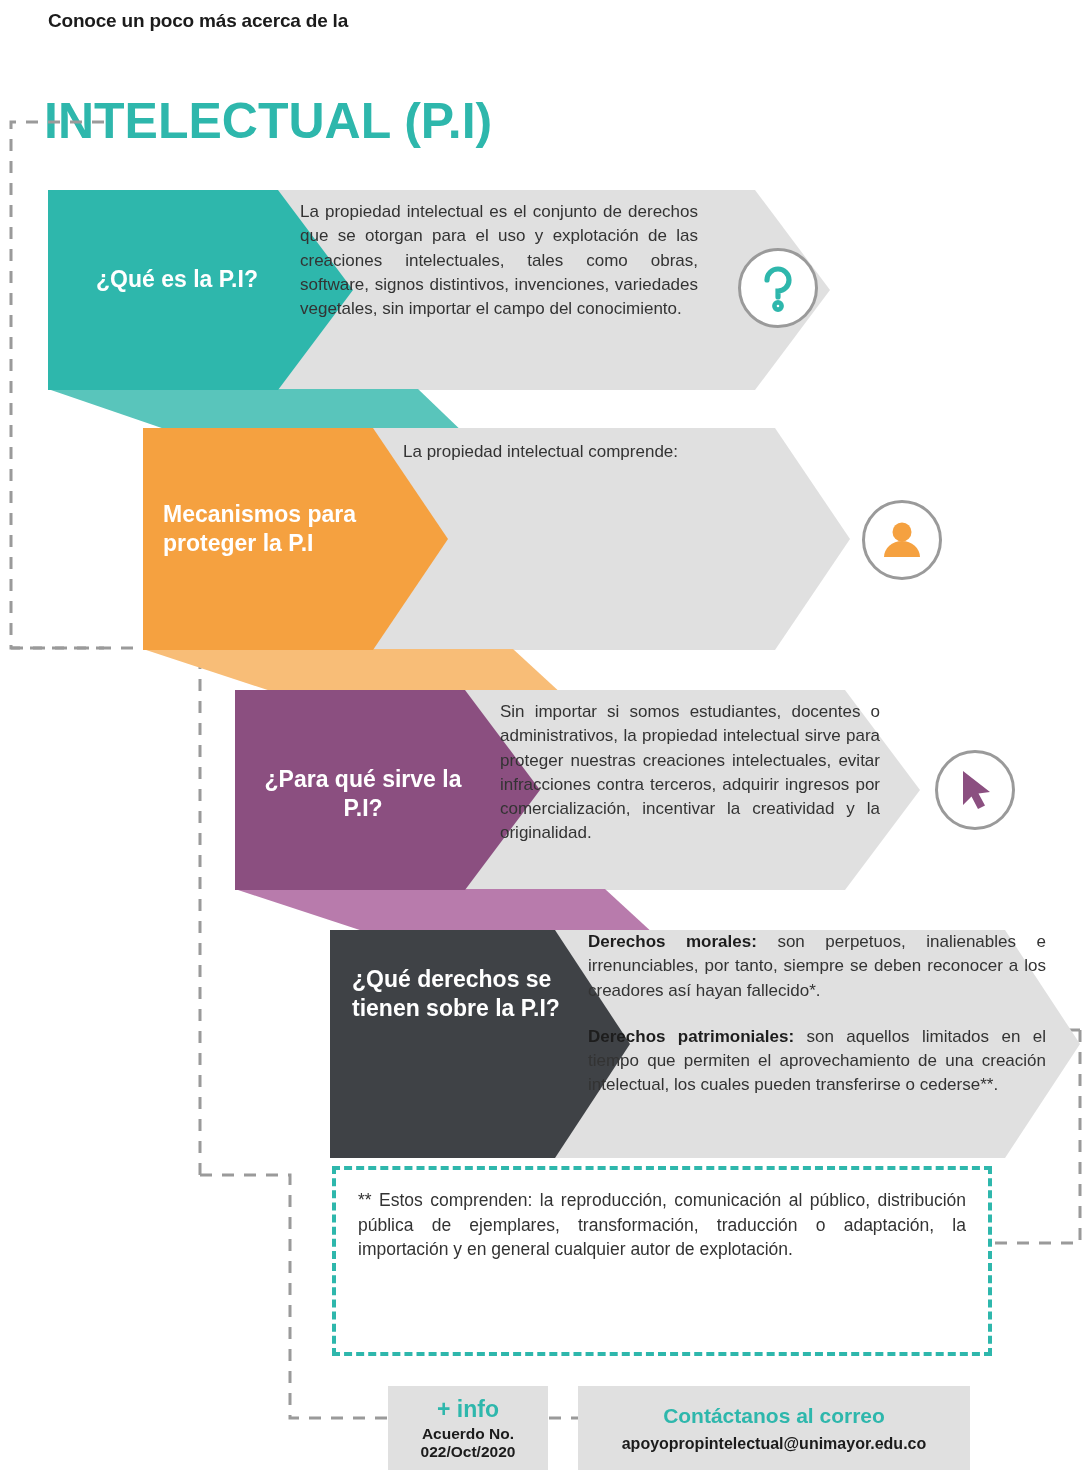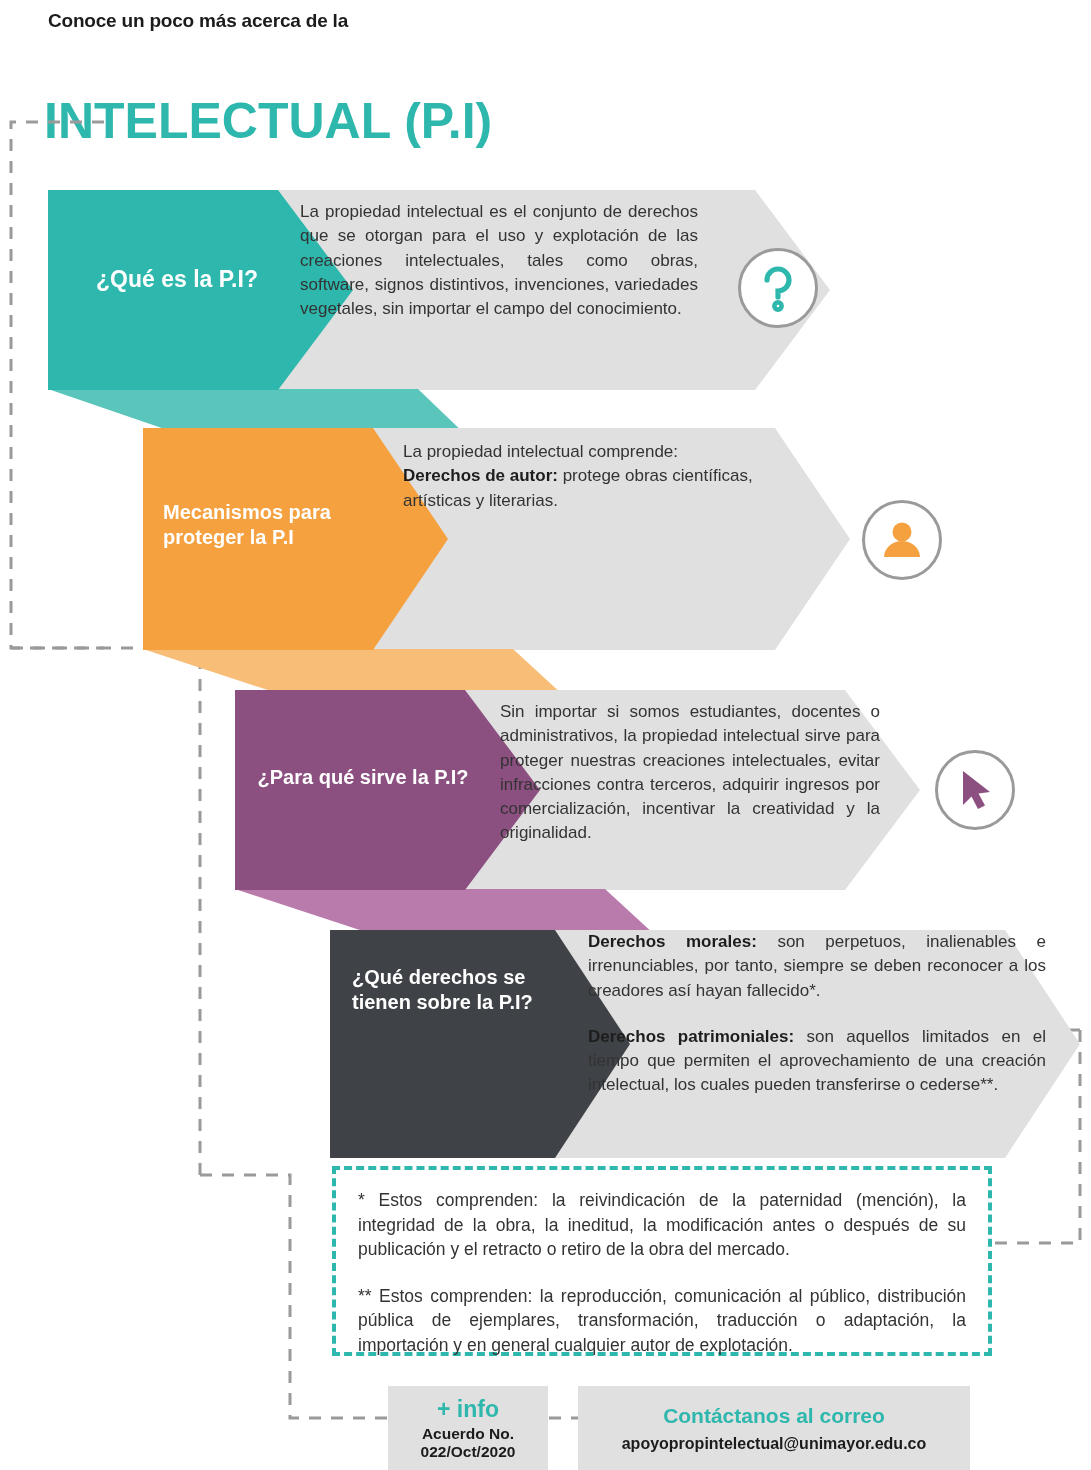--- a/index.html
+++ b/index.html
@@ -152,7 +152,6 @@
     <div class="label multi" style="left:163px; top:500px; width:215px; text-align:left;">Mecanismos para proteger la P.I</div>
     <div class="body-text" style="left:403px; top:440px; width:400px; text-align:left;">
       <div>La propiedad intelectual comprende:</div>
-      <div><b>Derechos de autor:</b><span> protege obras científicas, artísticas y literarias.</span></div>
     </div>
     <div class="icon-circle" style="left:862px; top:500px; width:80px; height:80px;">
       <svg width="46" height="46" viewBox="0 0 46 46">

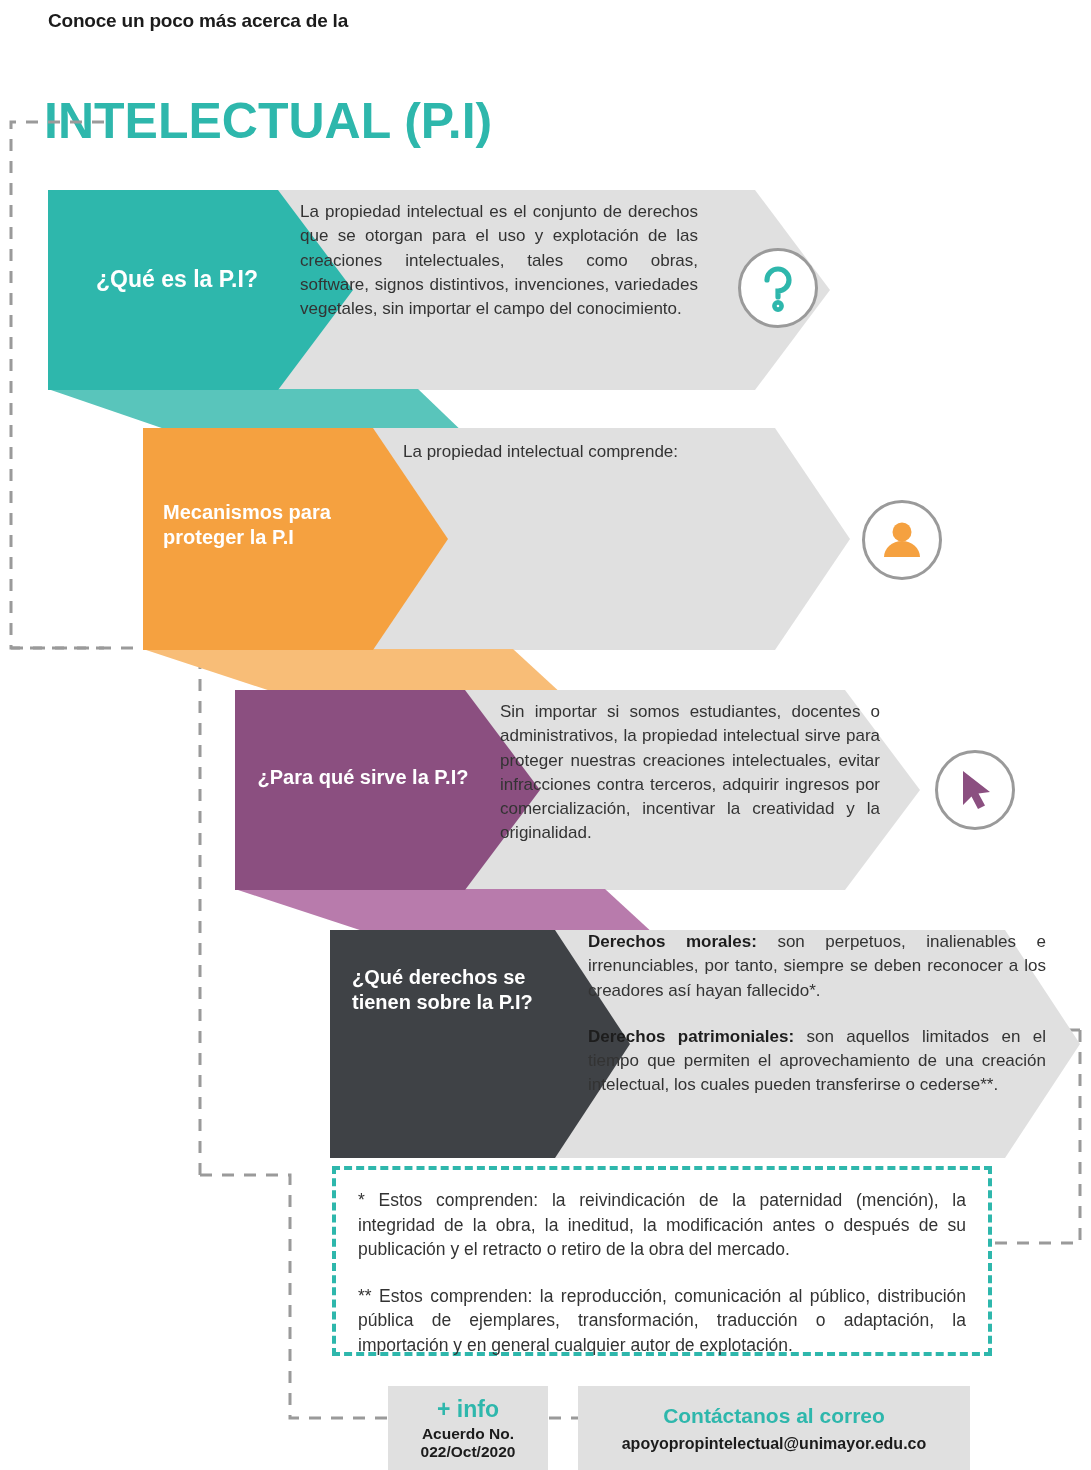--- a/index.html
+++ b/index.html
@@ -46,7 +46,7 @@
     z-index: 6;
   }
   .label.one { font-size: 23px; }
-  .label.multi { font-size: 20px; }
+  .label.multi { font-size: 23px; }
 
   .body-text {
     position: absolute;

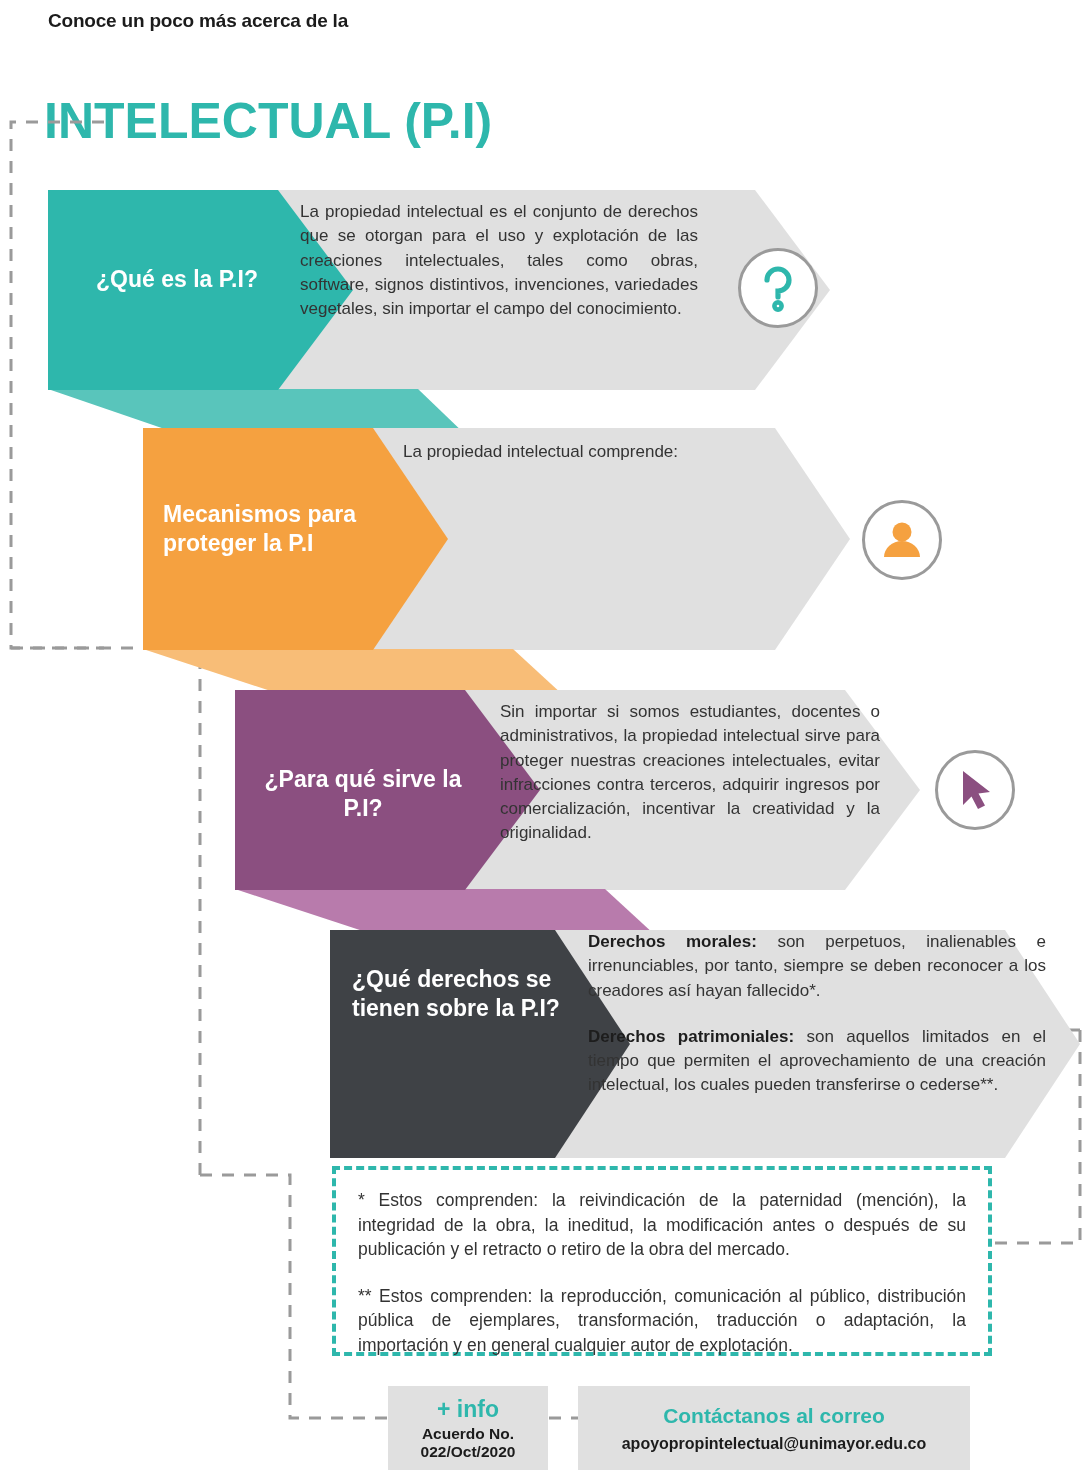--- a/index.html
+++ b/index.html
@@ -197,7 +197,6 @@
   </div>
 
   <div class="footnote-box" style="left:332px; top:1166px; width:660px; height:190px; padding:18px 22px;">
-    <div class="footnote-p">* Estos comprenden: la reivindicación de la paternidad (mención), la integridad de la obra, la ineditud, la modificación antes o después de su publicación y el retracto o retiro de la obra del mercado.</div>
     <div class="footnote-p">** Estos comprenden: la reproducción, comunicación al público, distribución pública de ejemplares, transformación, traducción o adaptación, la importación y en general cualquier autor de explotación.</div>
   </div>
 

